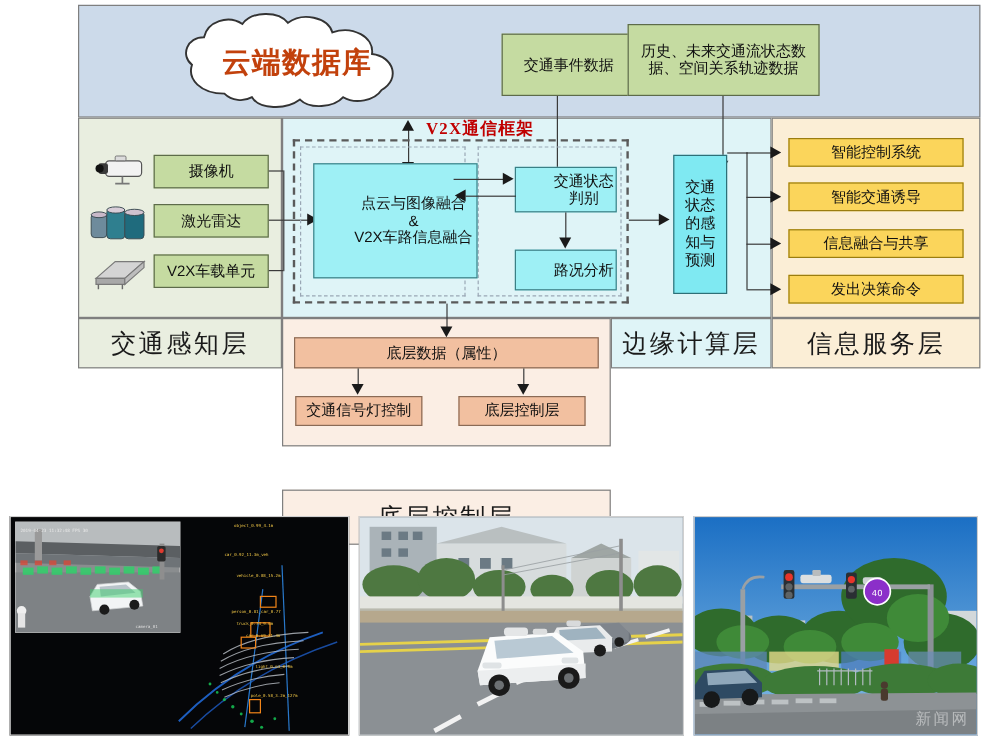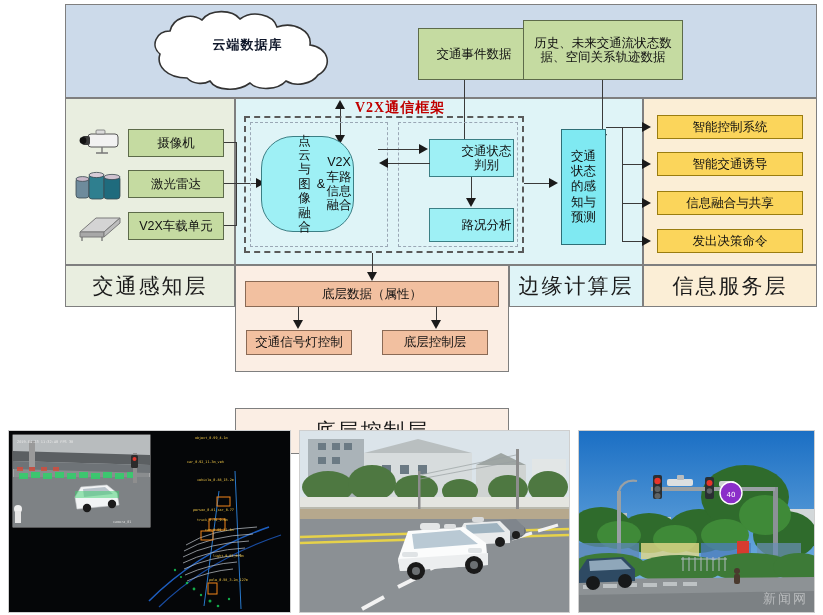--- a/index.html
+++ b/index.html
@@ -38,7 +38,7 @@
   
   #cloud{position:absolute;left:140px;top:8px;width:215px;height:86px;}
   #cloud .cloud-text{position:absolute;left:0;top:28px;width:215px;text-align:center;
-     font-size:13px;font-weight:bold;color:#0f172a;letter-spacing:1px;z-index:3;}
+     font-size:24px;font-weight:bold;color:#c2410c;letter-spacing:1px;z-index:3;}
 
   
   .dashed-outer{position:absolute;box-sizing:border-box;border:2px dashed #5a5a5a;}

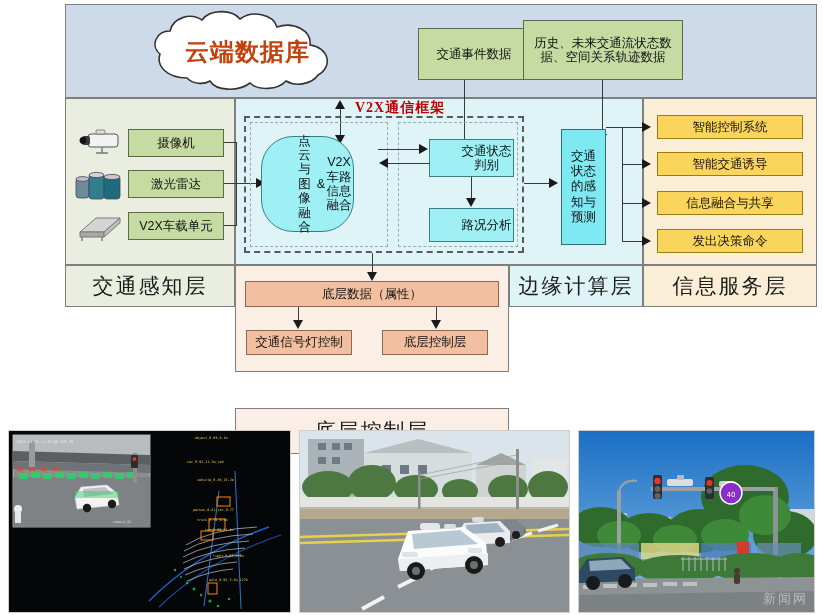--- a/index.html
+++ b/index.html
@@ -154,7 +154,7 @@
   <div class="dashed-inner" style="left:250px;top:122px;width:138px;height:125px;"></div>
   <div class="dashed-inner" style="left:398px;top:122px;width:120px;height:125px;"></div>
 
-  <div class="node n-cyan abs" style="left:261px;top:136px;width:93px;height:96px;flex-direction:row;border-radius:32px;">
+  <div class="node n-cyan abs" style="left:261px;top:136px;width:137px;height:96px;flex-direction:column;">
     <span>点云与图像融合</span>
     <span>&amp;</span>
     <span>V2X车路信息融合</span>

